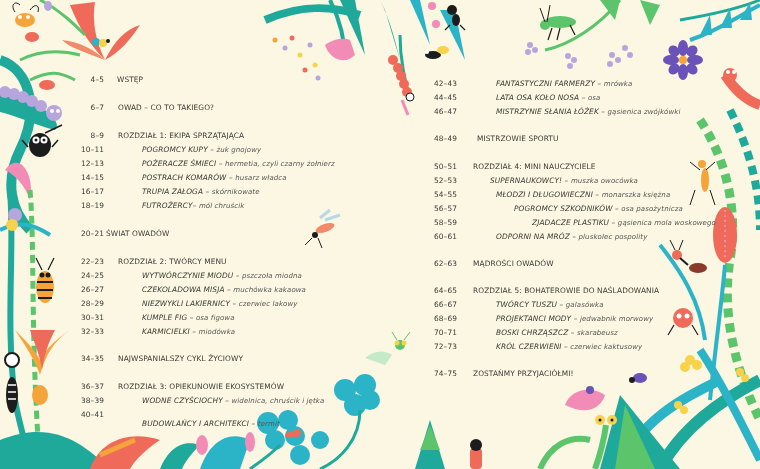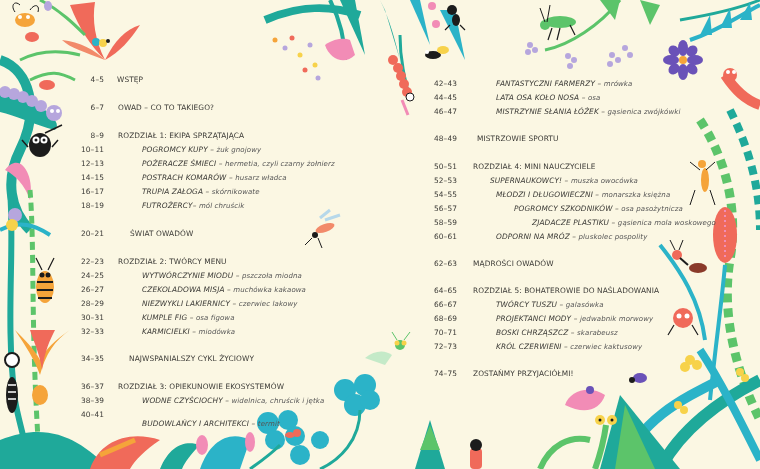--- a/index.html
+++ b/index.html
@@ -368,7 +368,7 @@
     </div>
     <div class="toc-row" style="top:229px;">
       <span class="pages">20–21</span>
-      <span class="label" style="left:60px;">ŚWIAT OWADÓW</span>
+      <span class="label" style="left:36px;">ŚWIAT OWADÓW</span>
     </div>
     <div class="toc-row" style="top:257px;">
       <span class="pages">22–23</span>

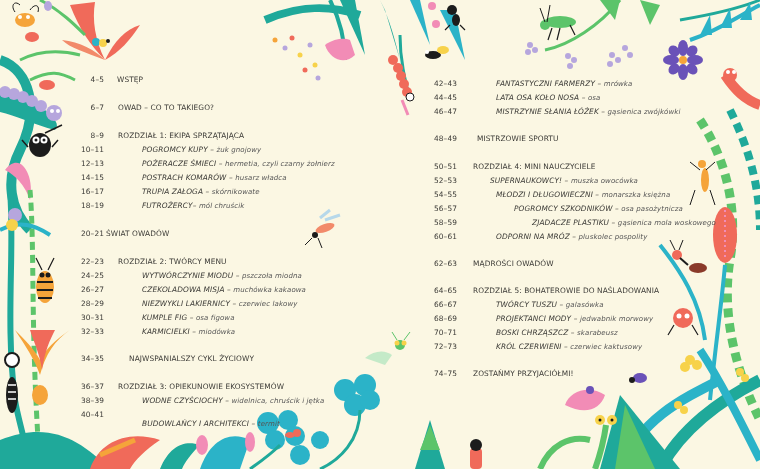--- a/index.html
+++ b/index.html
@@ -396,7 +396,7 @@
     </div>
     <div class="toc-row" style="top:354px;">
       <span class="pages">34–35</span>
-      <span class="label" style="left:48px;margin-left:11px;">NAJWSPANIALSZY CYKL ŻYCIOWY</span>
+      <span class="label" style="left:48px;">NAJWSPANIALSZY CYKL ŻYCIOWY</span>
     </div>
     <div class="toc-row" style="top:382px;">
       <span class="pages">36–37</span>

